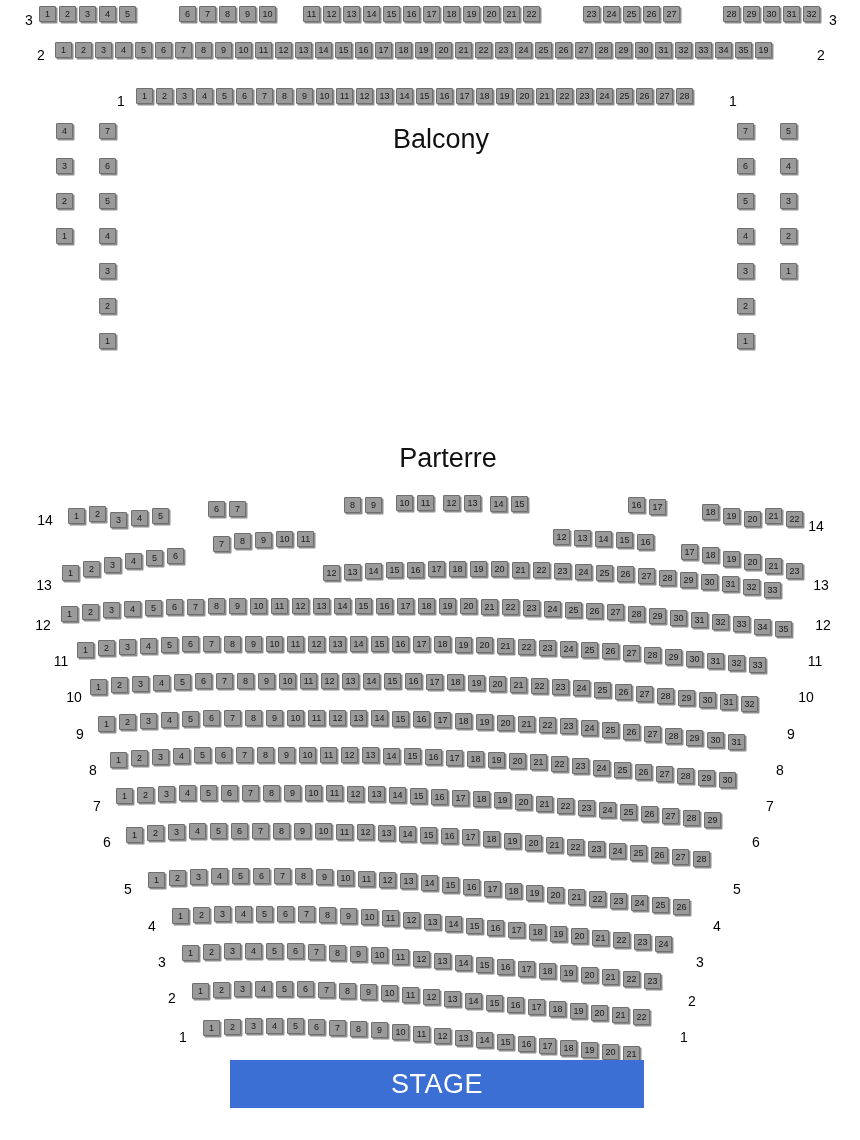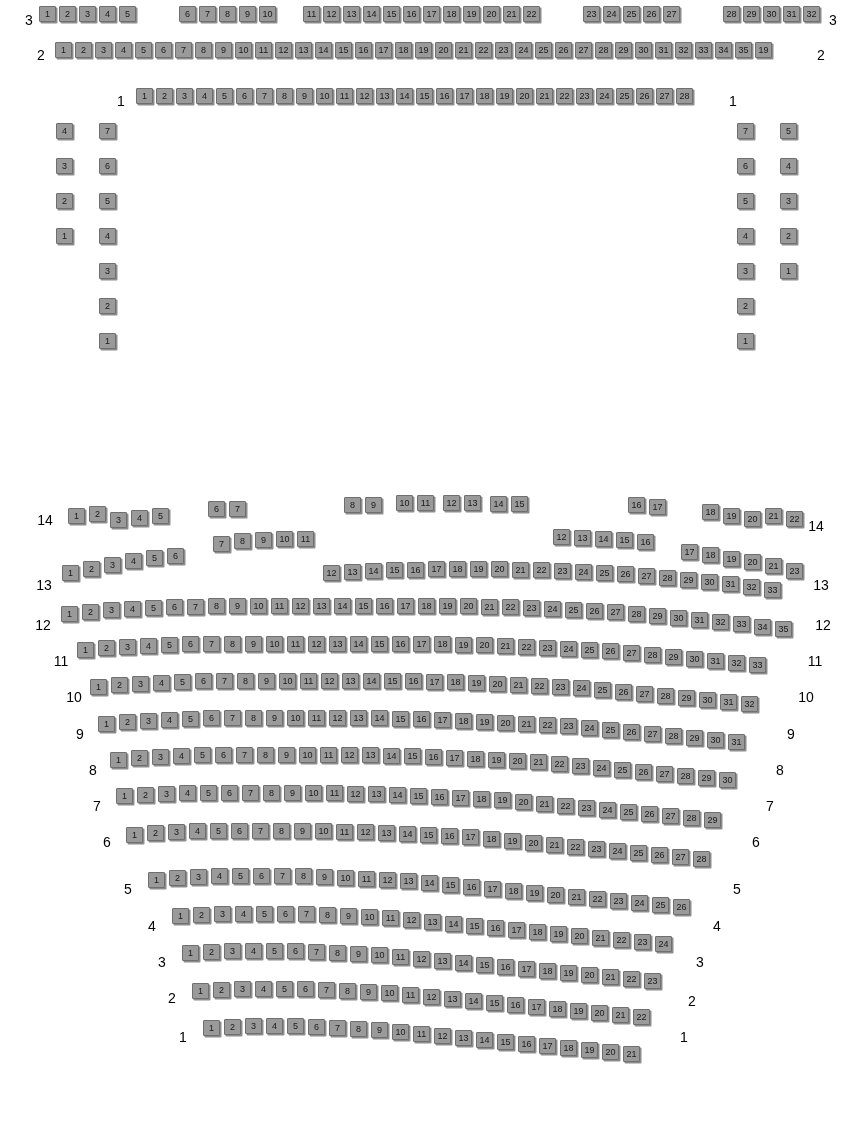--- a/index.html
+++ b/index.html
@@ -64,6 +64,7 @@
 <body>
 
 <div id="venue">
+    <div class="section-title" style="left: 321px; top: 124px; width: 240px;">Balcony</div>
     <div class="row-label" style="left: 19px; top: 13px; width: 20px;">3</div>
     <div class="row-label" style="left: 823px; top: 13px; width: 20px;">3</div>
     <div class="seat" style="left: 39px; top: 6px;">1</div>

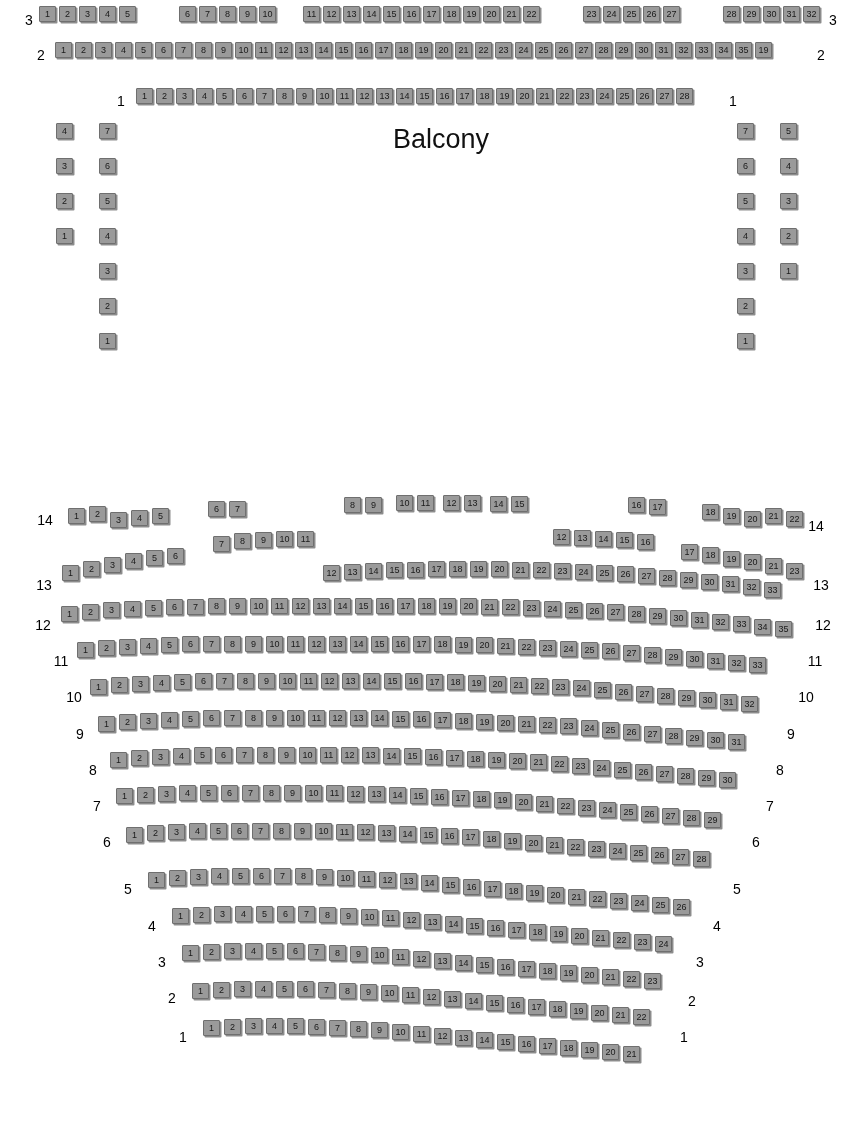--- a/index.html
+++ b/index.html
@@ -65,6 +65,7 @@
 
 <div id="venue">
     <div class="section-title" style="left: 321px; top: 124px; width: 240px;">Balcony</div>
+    <div class="section-title" style="left: 328px; top: 443px; width: 240px;">Parterre</div>
     <div class="row-label" style="left: 19px; top: 13px; width: 20px;">3</div>
     <div class="row-label" style="left: 823px; top: 13px; width: 20px;">3</div>
     <div class="seat" style="left: 39px; top: 6px;">1</div>

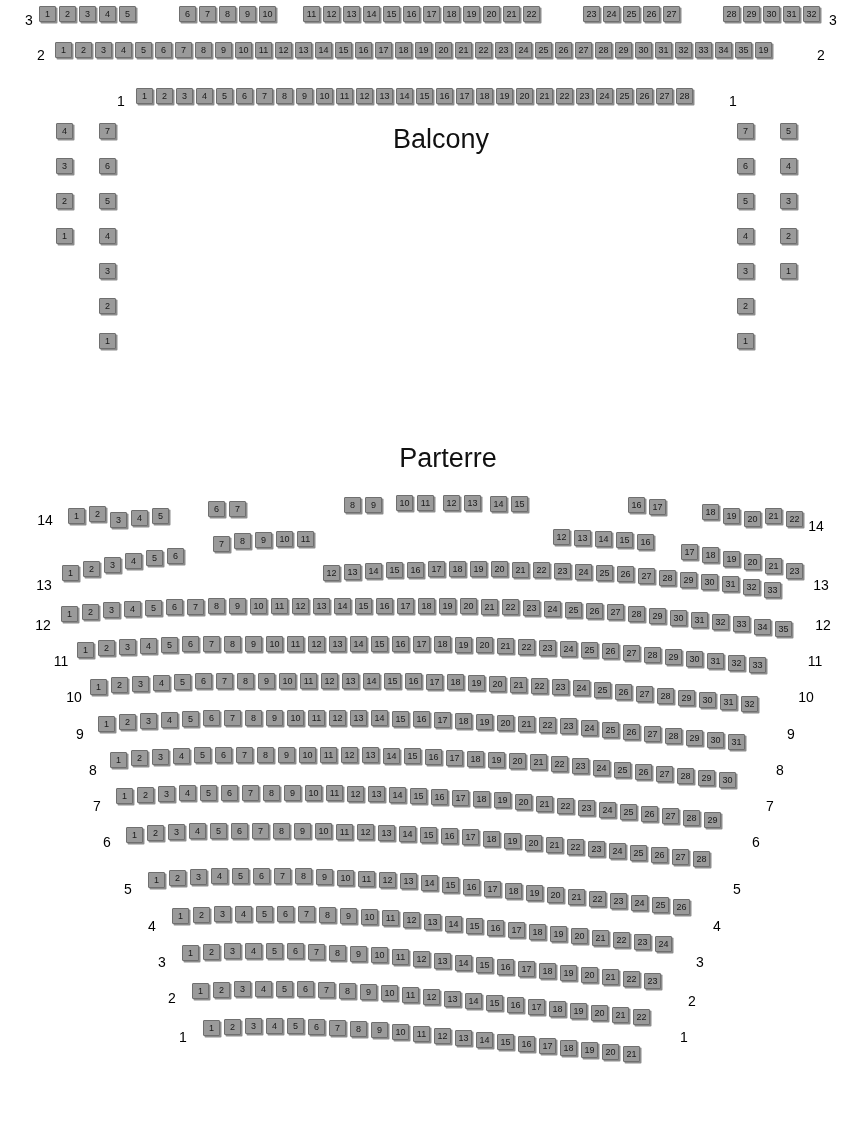--- a/index.html
+++ b/index.html
@@ -619,6 +619,7 @@
     <div class="seat" style="left: 581px; top: 1042px;">19</div>
     <div class="seat" style="left: 602px; top: 1044px;">20</div>
     <div class="seat" style="left: 623px; top: 1046px;">21</div>
+    <div class="stage" style="left: 230px; top: 1060px; width: 414px; height: 48px; line-height: 48px; background: rgb(59, 111, 212);">STAGE</div>
   </div>
 
 </body></html>

